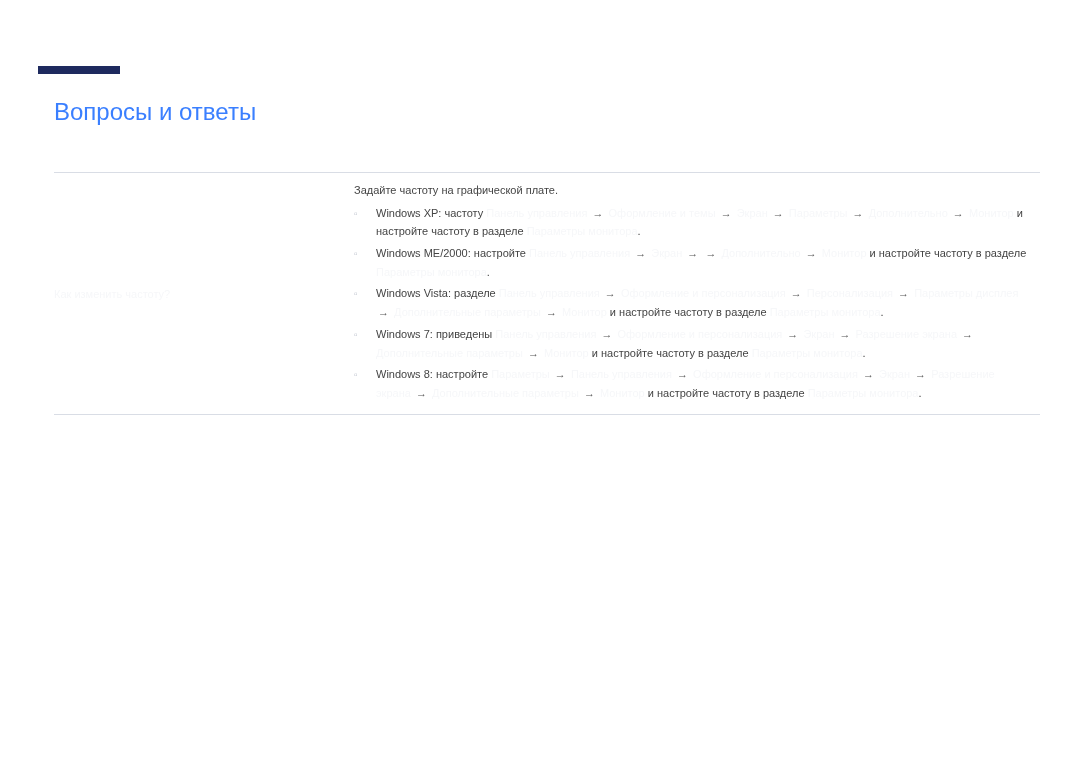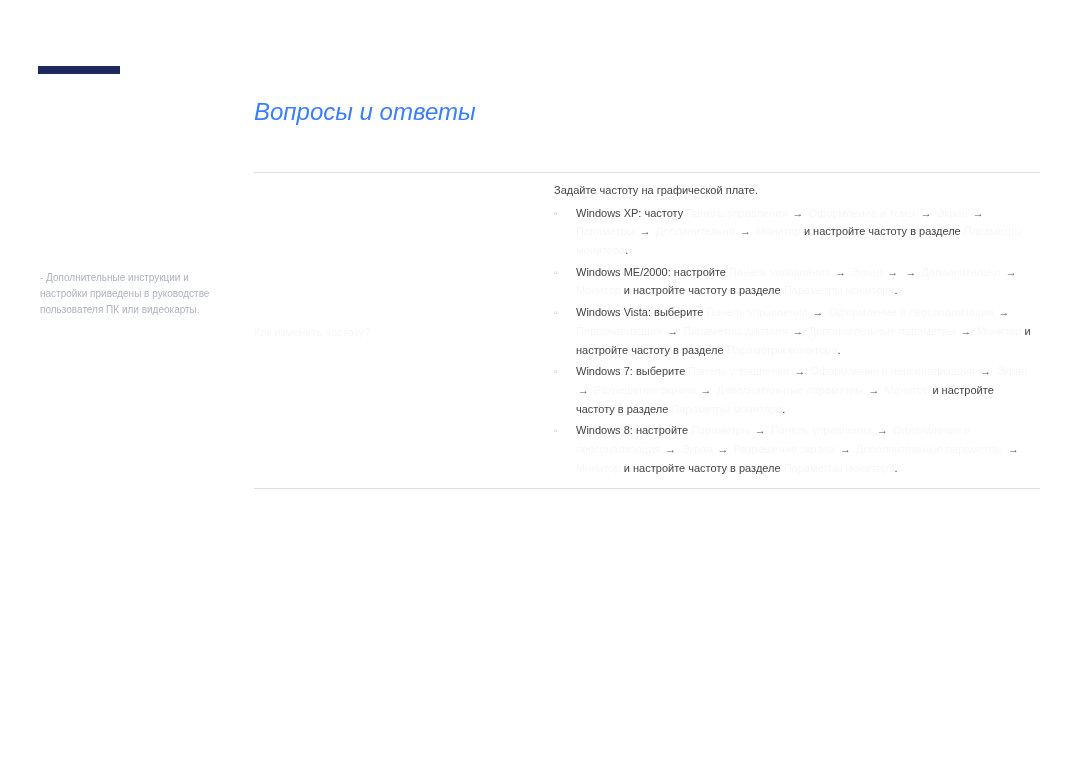--- a/index.html
+++ b/index.html
@@ -47,7 +47,6 @@
     font-weight: 400;
     margin-bottom: 46px;
     margin-top: 8px;
-    font-style: italic;
   }
   hr.sep {
     border: none;

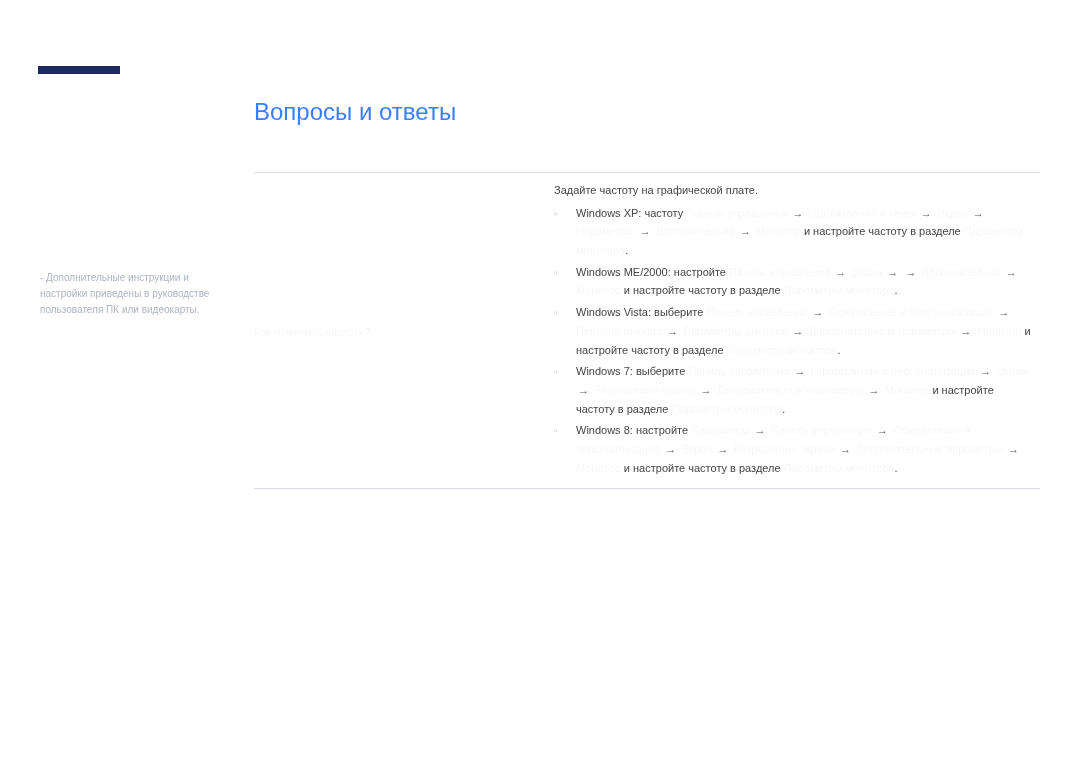--- a/index.html
+++ b/index.html
@@ -99,9 +99,6 @@
 
   <div class="body-wrap">
 
-    <div class="sidebar">
-      <span class="dash">- </span><span>Дополнительные инструкции и настройки приведены в руководстве пользователя ПК или видеокарты.</span>
-    </div>
 
     <div class="main">
 

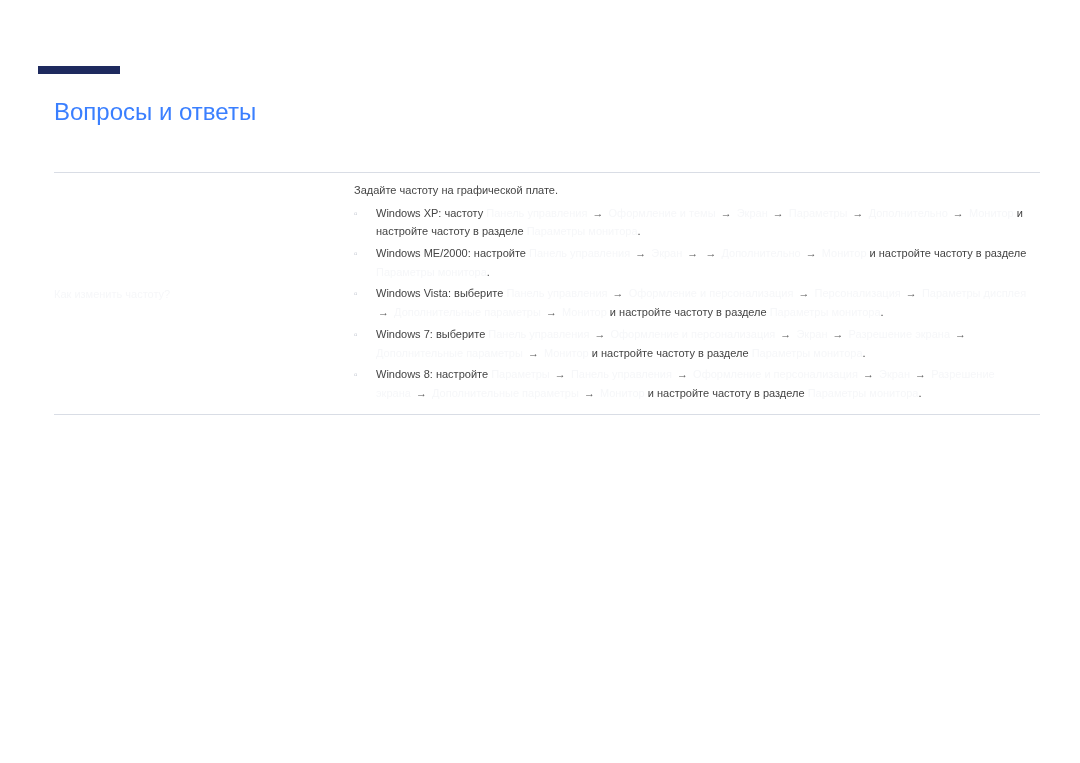--- a/index.html
+++ b/index.html
@@ -152,7 +152,7 @@
           <div class="bullet-item">
             <div class="bullet-glyph">▫</div>
             <div class="bullet-text">
-              <span>Windows Vista: выберите</span>
+              <span>Windows Vista: разделе</span>
               <span class="hidden-faint">Панель управления</span>
               <span class="arrow">→</span>
               <span class="hidden-faint">Оформление и персонализация</span>

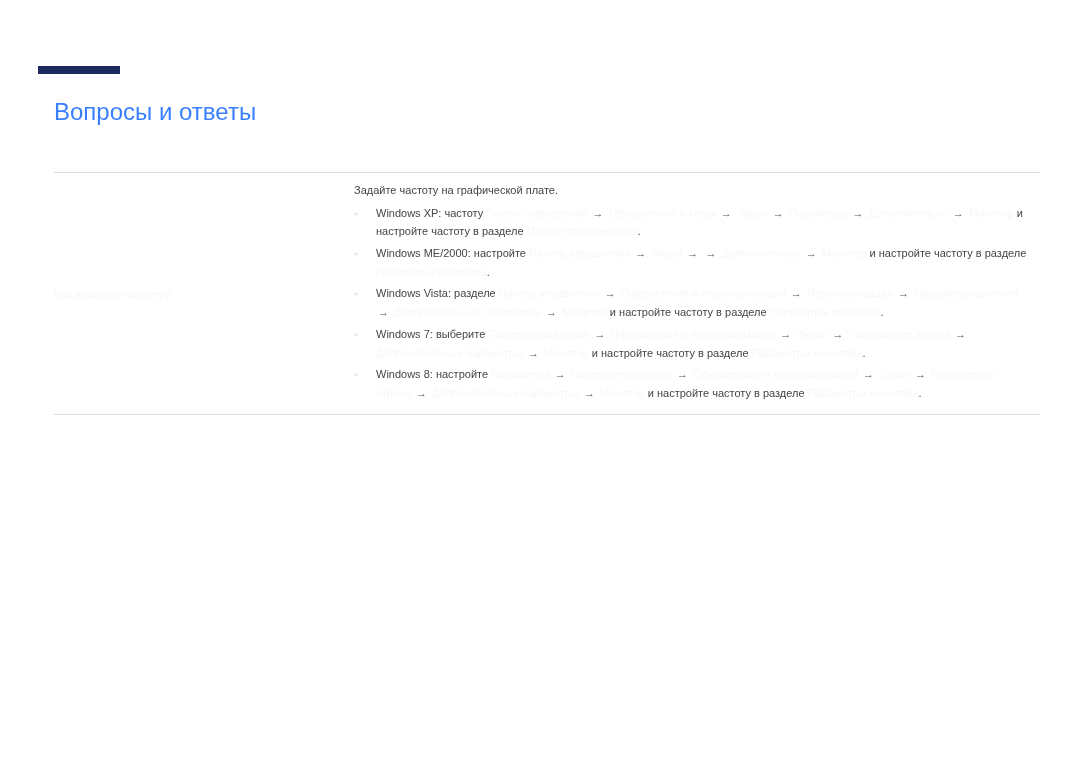--- a/index.html
+++ b/index.html
@@ -172,7 +172,7 @@
           <div class="bullet-item">
             <div class="bullet-glyph">▫</div>
             <div class="bullet-text">
-              <span>Windows 7: выберите</span>
+              <span>Windows 7: приведены</span>
               <span class="hidden-faint">Панель управления</span>
               <span class="arrow">→</span>
               <span class="hidden-faint">Оформление и персонализация</span>

